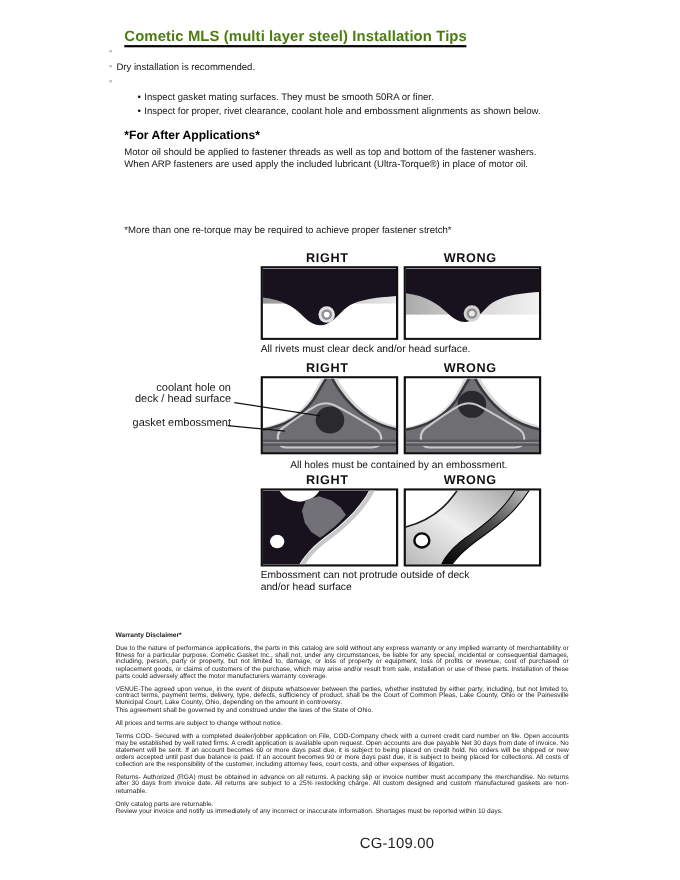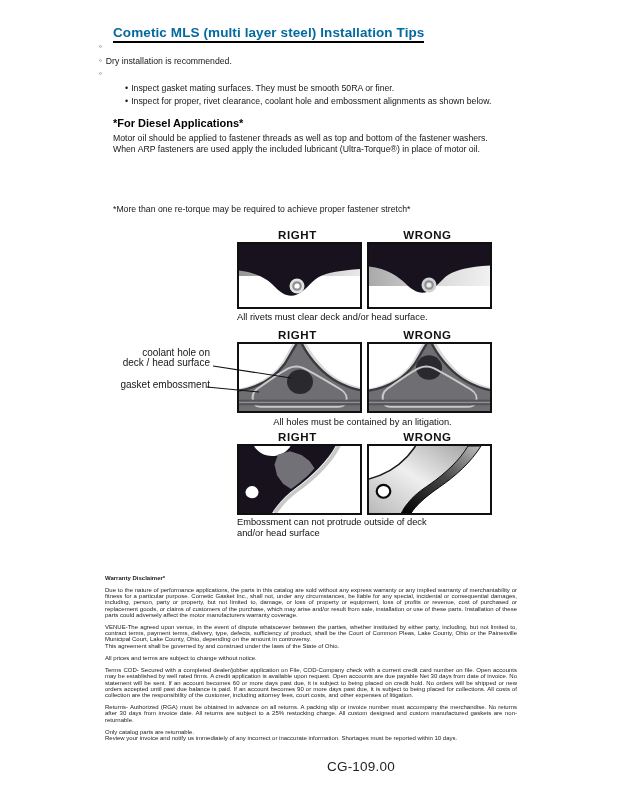--- a/index.html
+++ b/index.html
@@ -10,7 +10,7 @@
   .abs{position:absolute;}
   
   .doc-title{
-    left:113px;top:25px;font-size:13.5px;font-weight:bold;color:#0369a1;
+    left:113px;top:25px;font-size:13.5px;font-weight:bold;color:#4d7c0f;
     border-bottom:2px solid #000;padding-bottom:1px;letter-spacing:0.1px;
   }
   

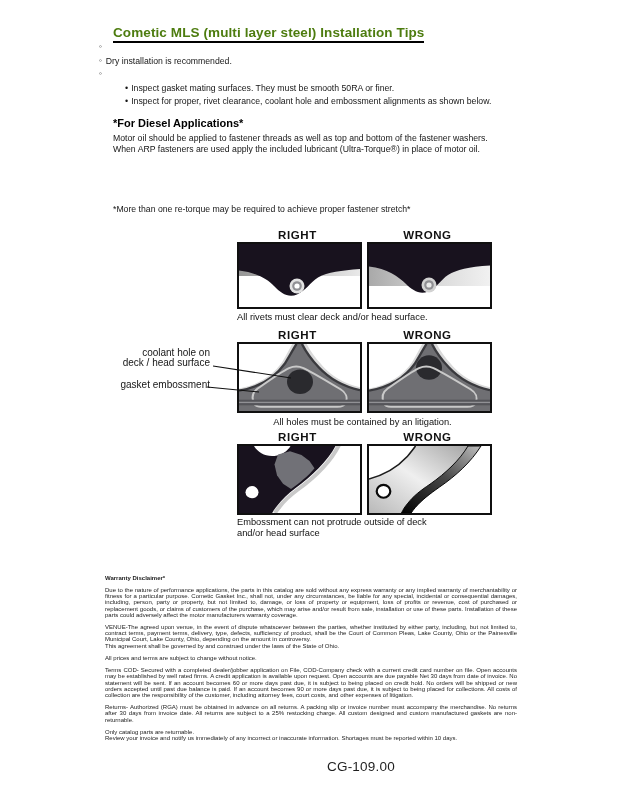--- a/index.html
+++ b/index.html
@@ -65,7 +65,7 @@
     </div>
   </div>
 
-  <div class="abs diesel-heading">*For Diesel Applications*</div>
+  <div class="abs diesel-heading">*For After Applications*</div>
   <div class="abs body-par" style="top:133px;">Motor oil should be applied to fastener threads as well as top and bottom of the fastener washers.
 When ARP fasteners are used apply the included lubricant (Ultra-Torque®) in place of motor oil.</div>
   <div class="abs body-par" style="top:204px;">*More than one re-torque may be required to achieve proper fastener stretch*</div>

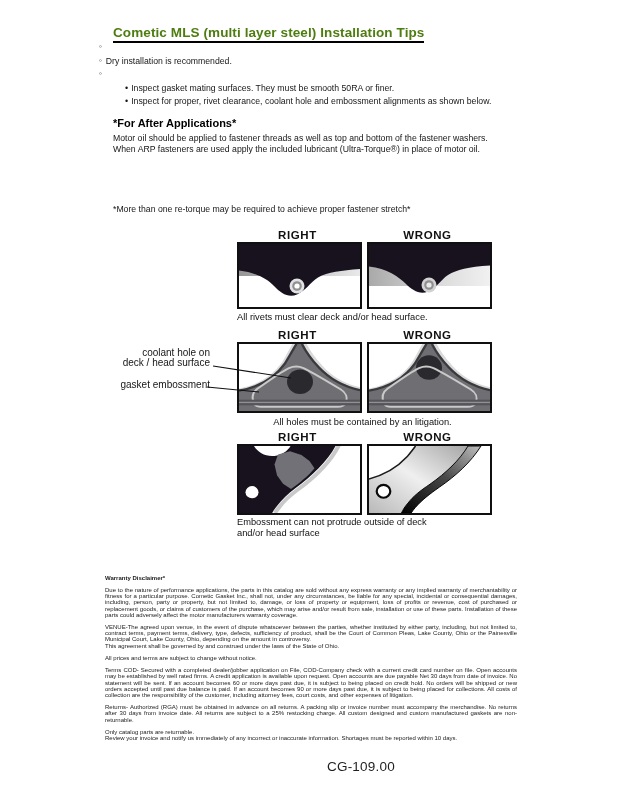--- a/index.html
+++ b/index.html
@@ -148,7 +148,7 @@
     <line x1="207" y1="47" x2="259" y2="52" stroke="#111" stroke-width="1.1"></line>
   </svg>
 
-  <div class="abs fig-caption center" style="left:237px;top:417px;">All holes must be contained by an litigation.</div>
+  <div class="abs fig-caption center" style="left:237px;top:417px;">All holes must be contained by an embossment.</div>
 
   <div class="abs fig-label" style="left:237px;top:431px;">RIGHT</div>
   <div class="abs fig-label" style="left:367px;top:431px;">WRONG</div>

